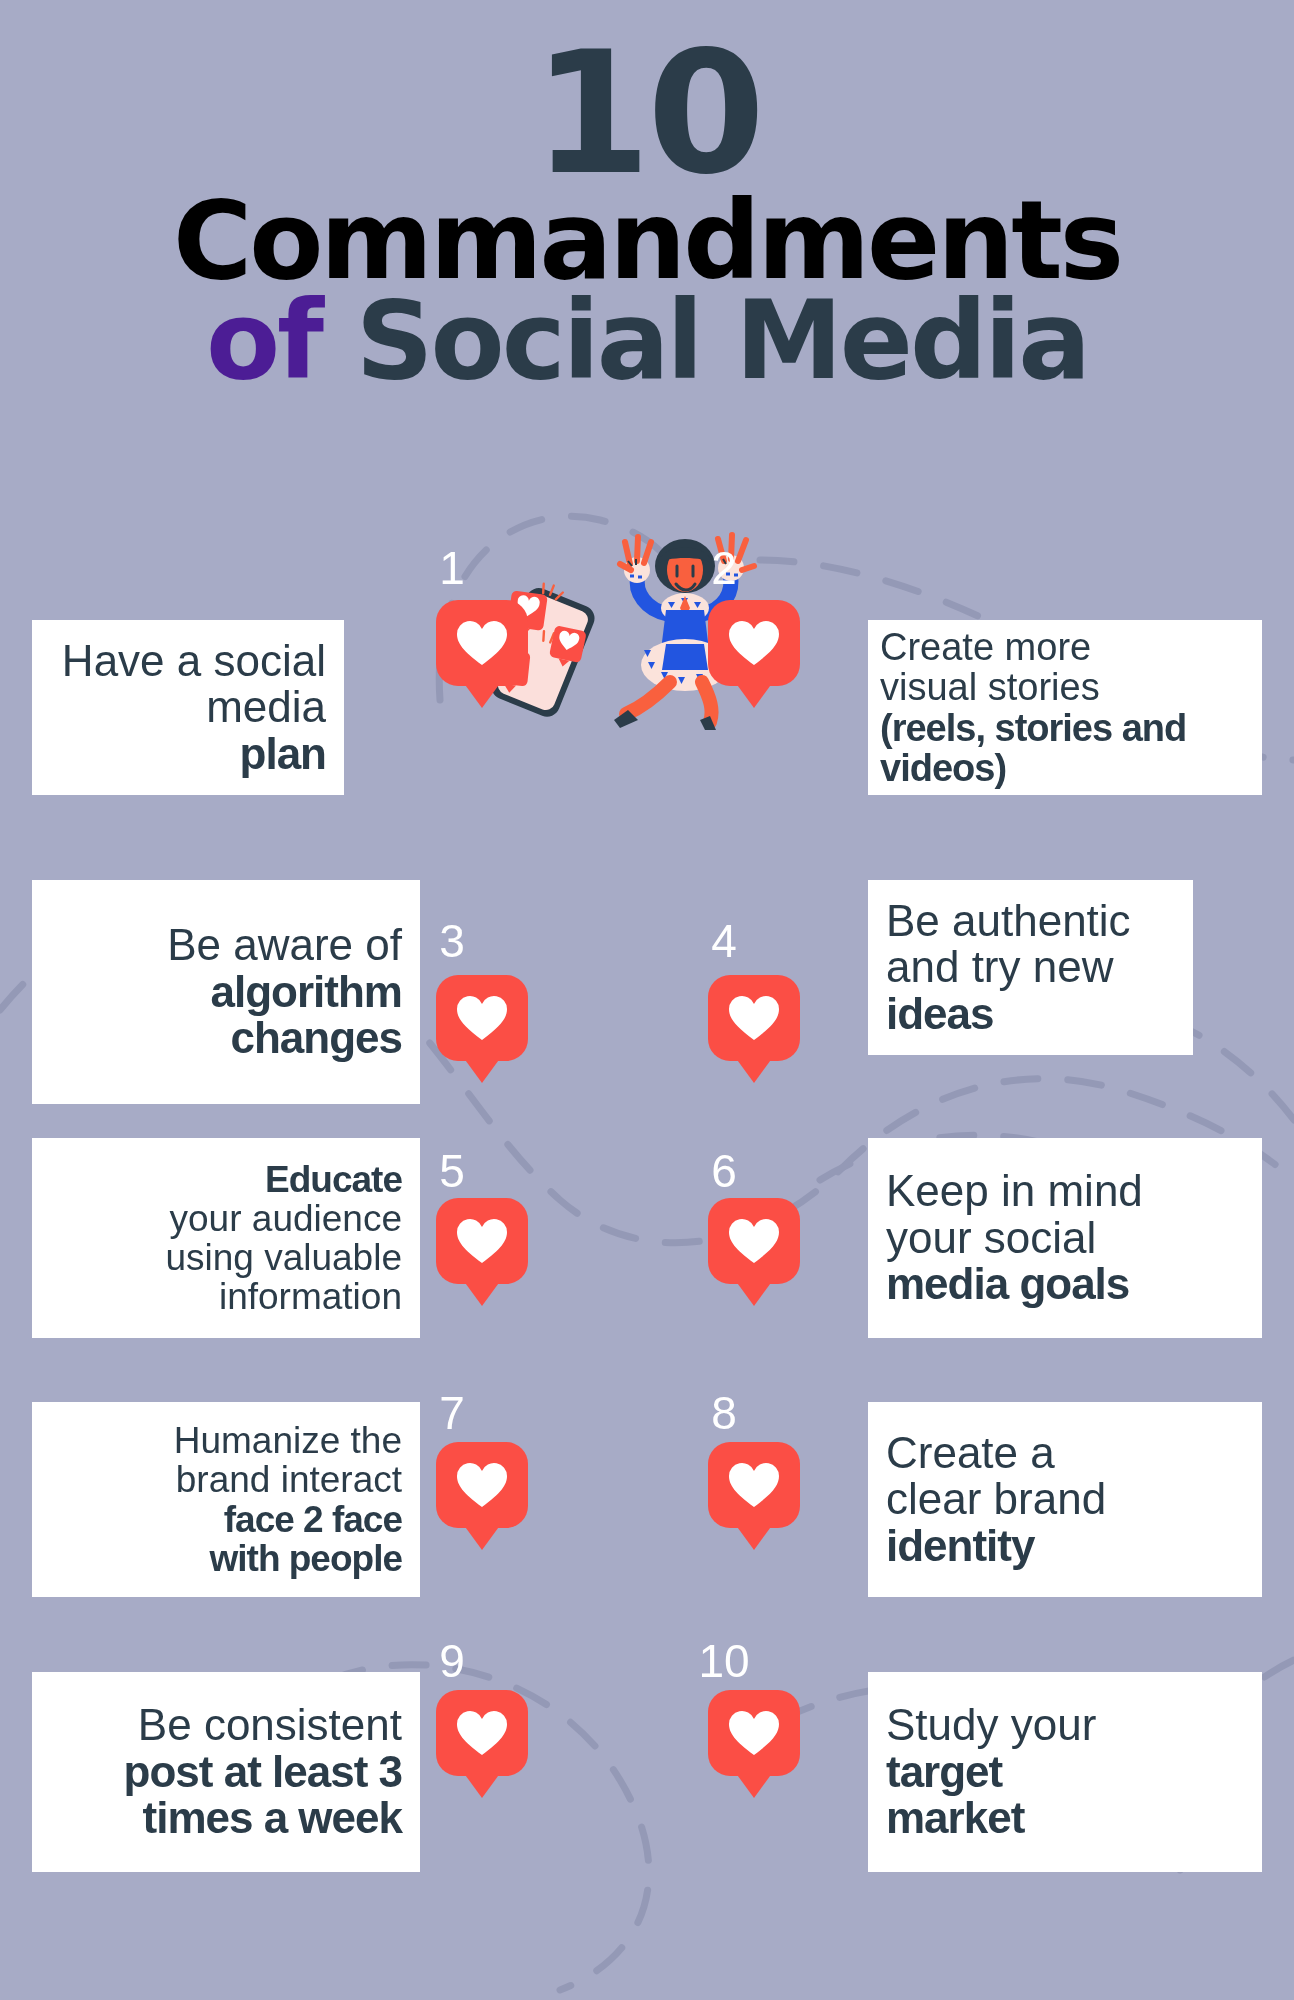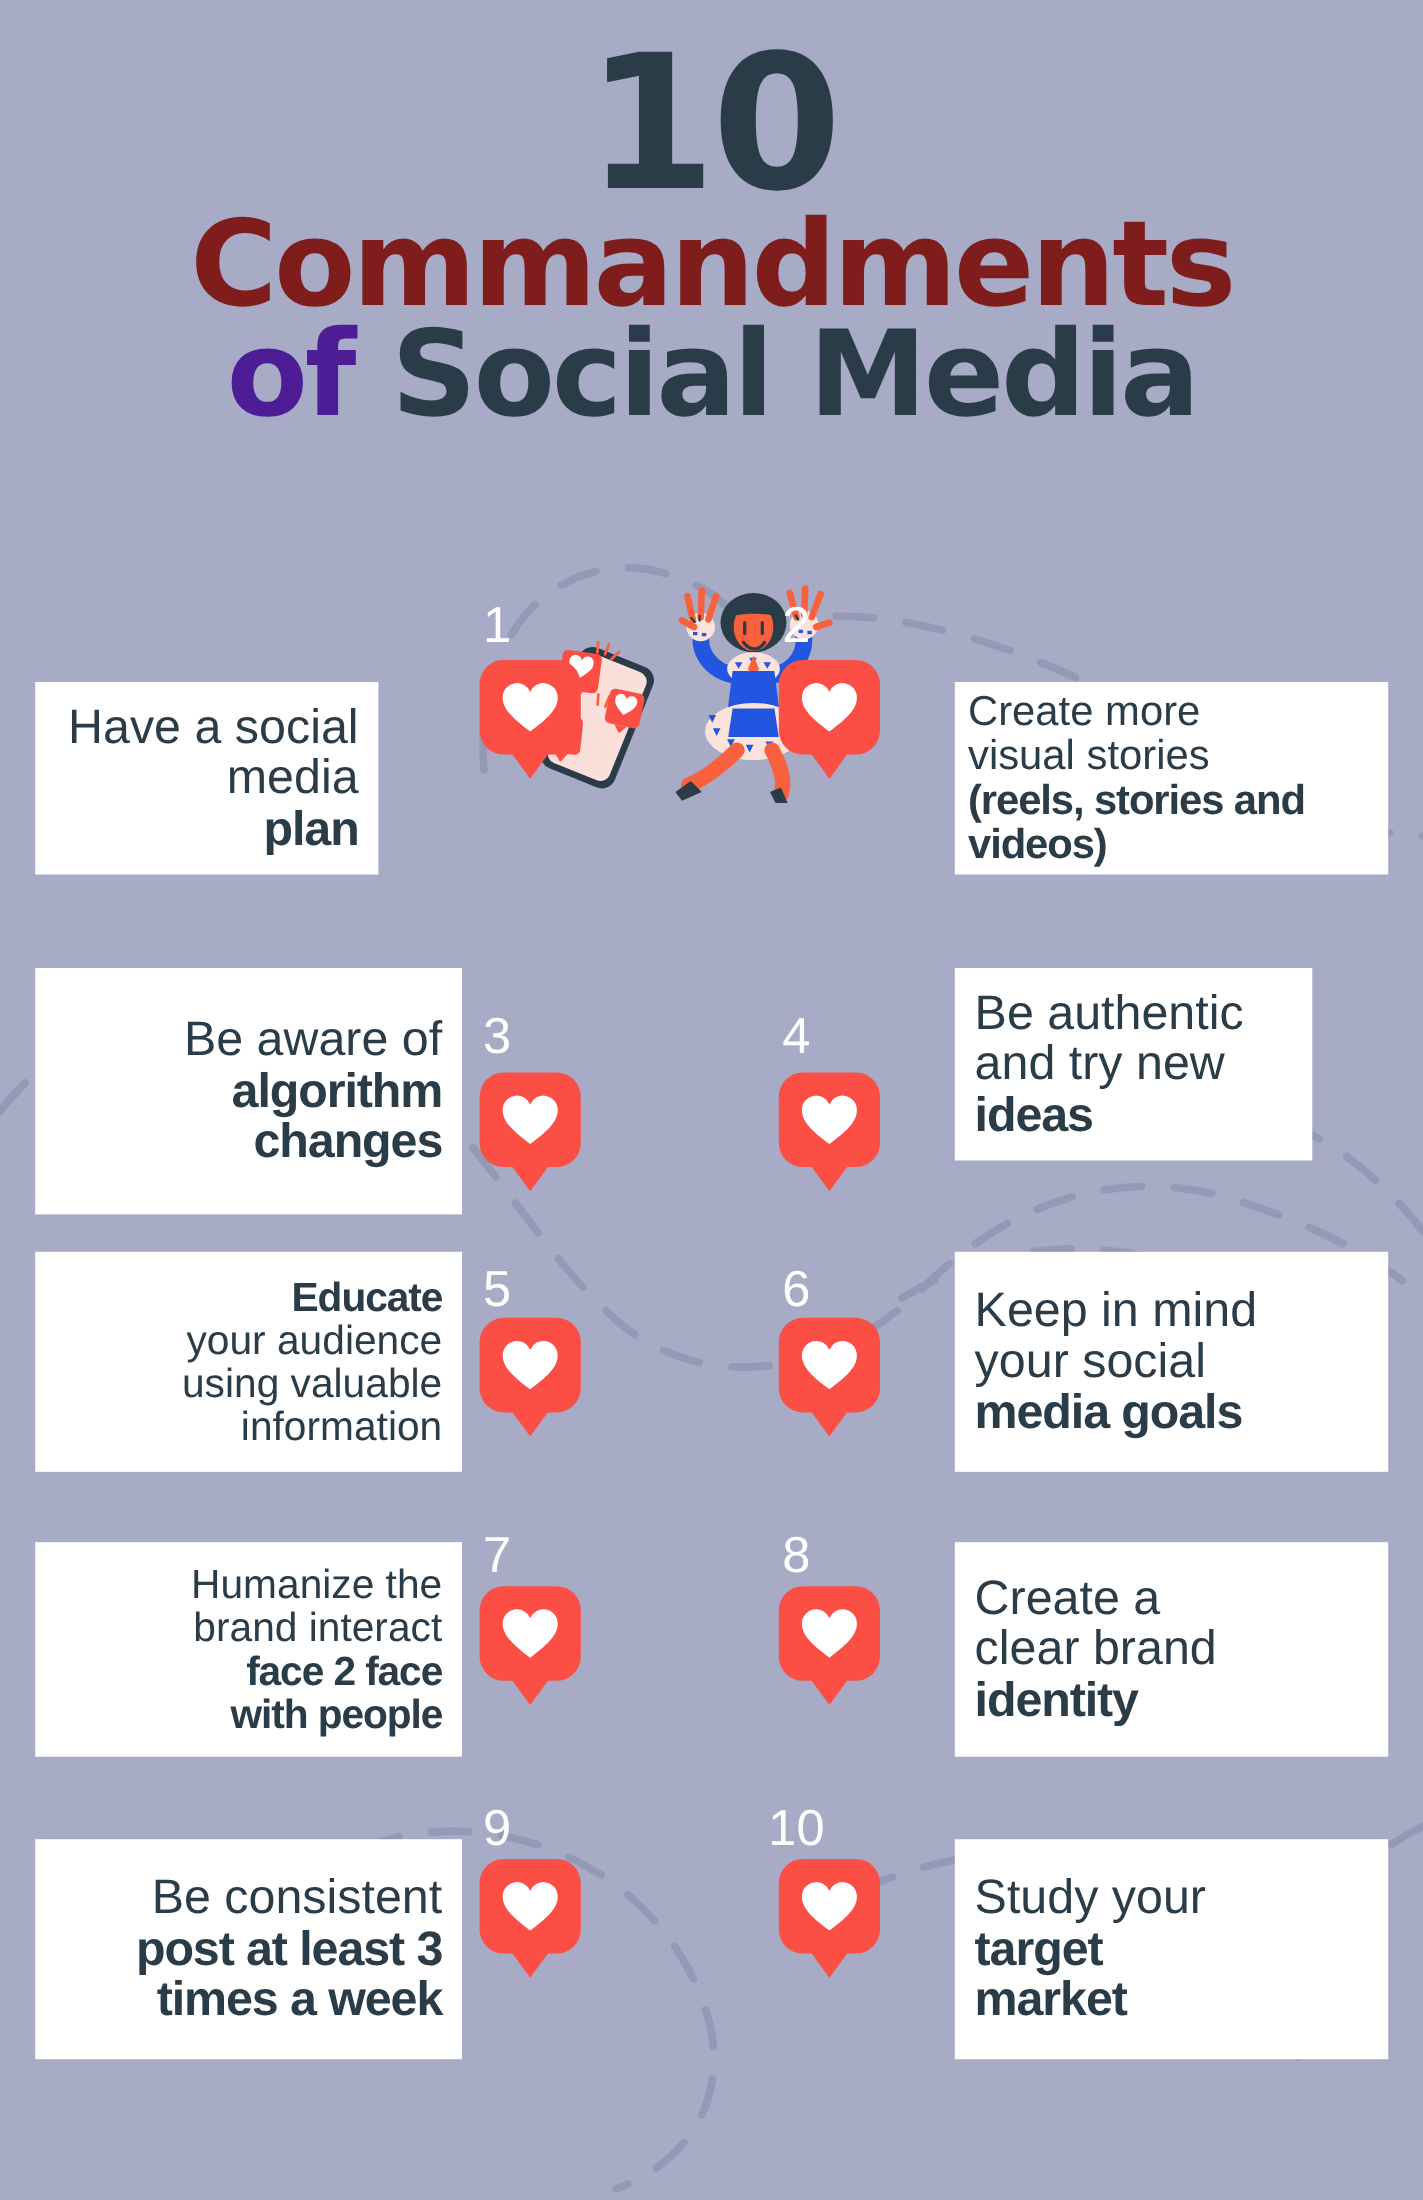--- a/index.html
+++ b/index.html
@@ -56,7 +56,7 @@
     font-size: 108px;
     line-height: 0.92;
     letter-spacing: -3px;
-    color: #7f1d1d;
+    color: #000000;
     display: block;
     margin-top: 8px;
     white-space: nowrap;

